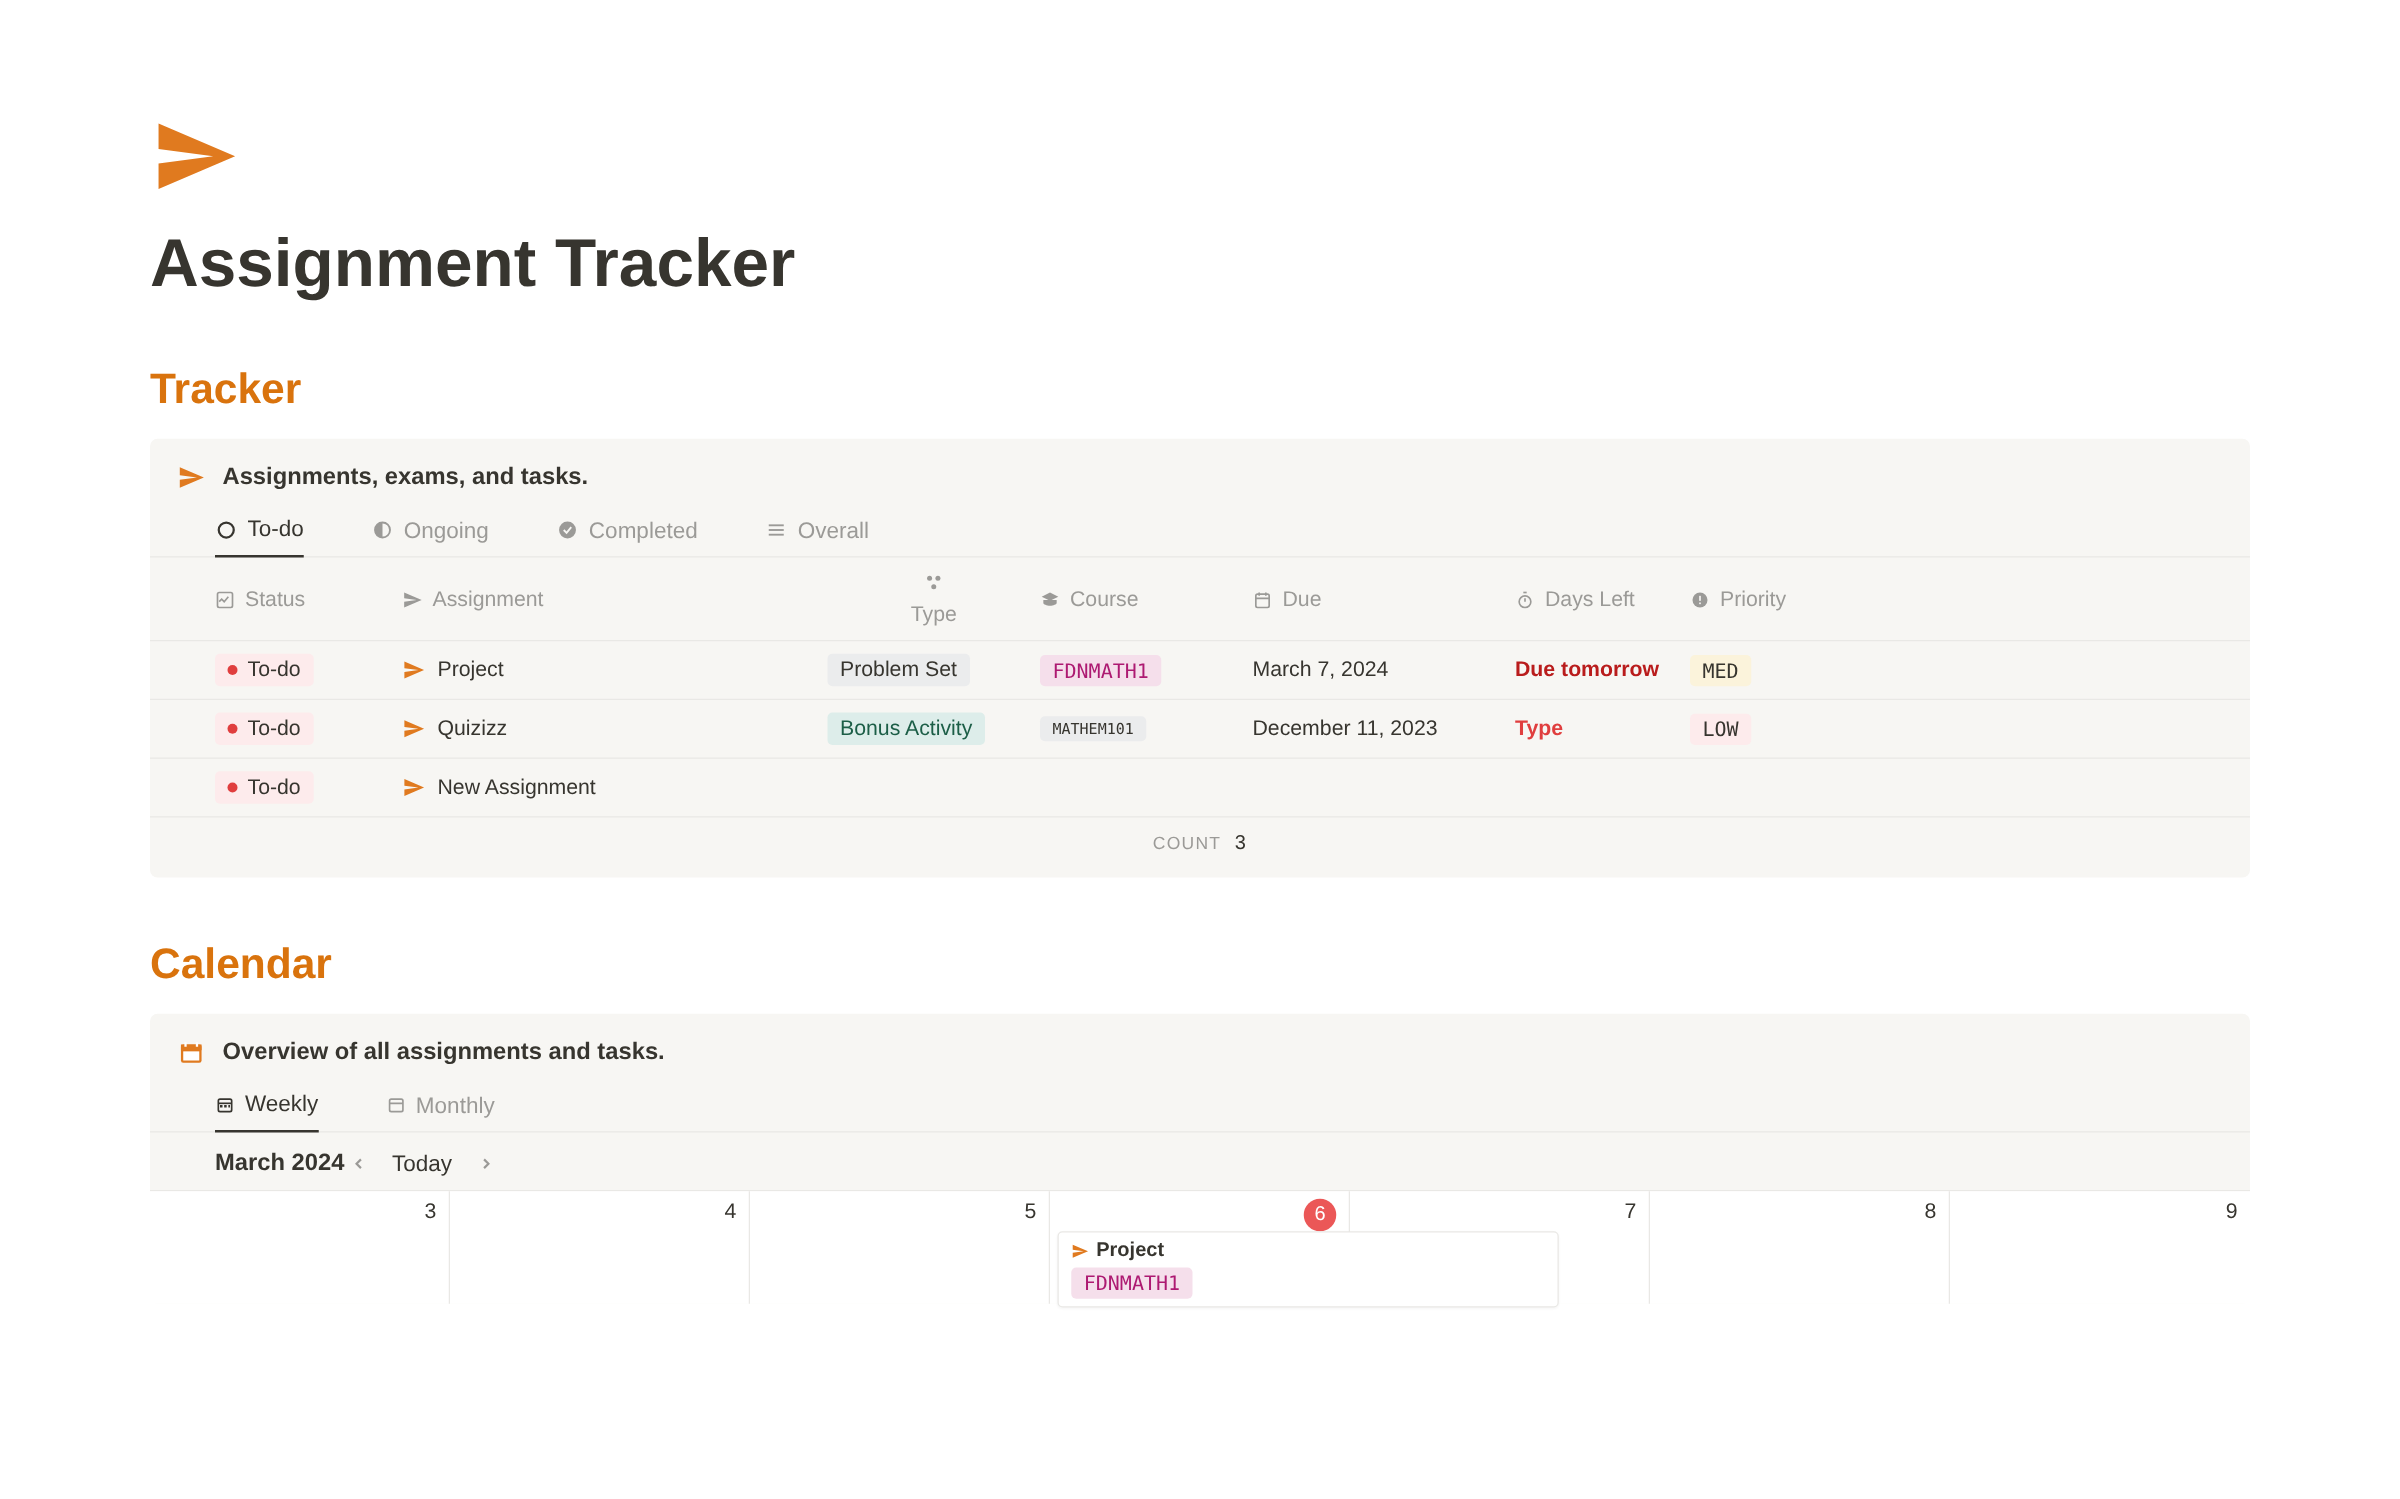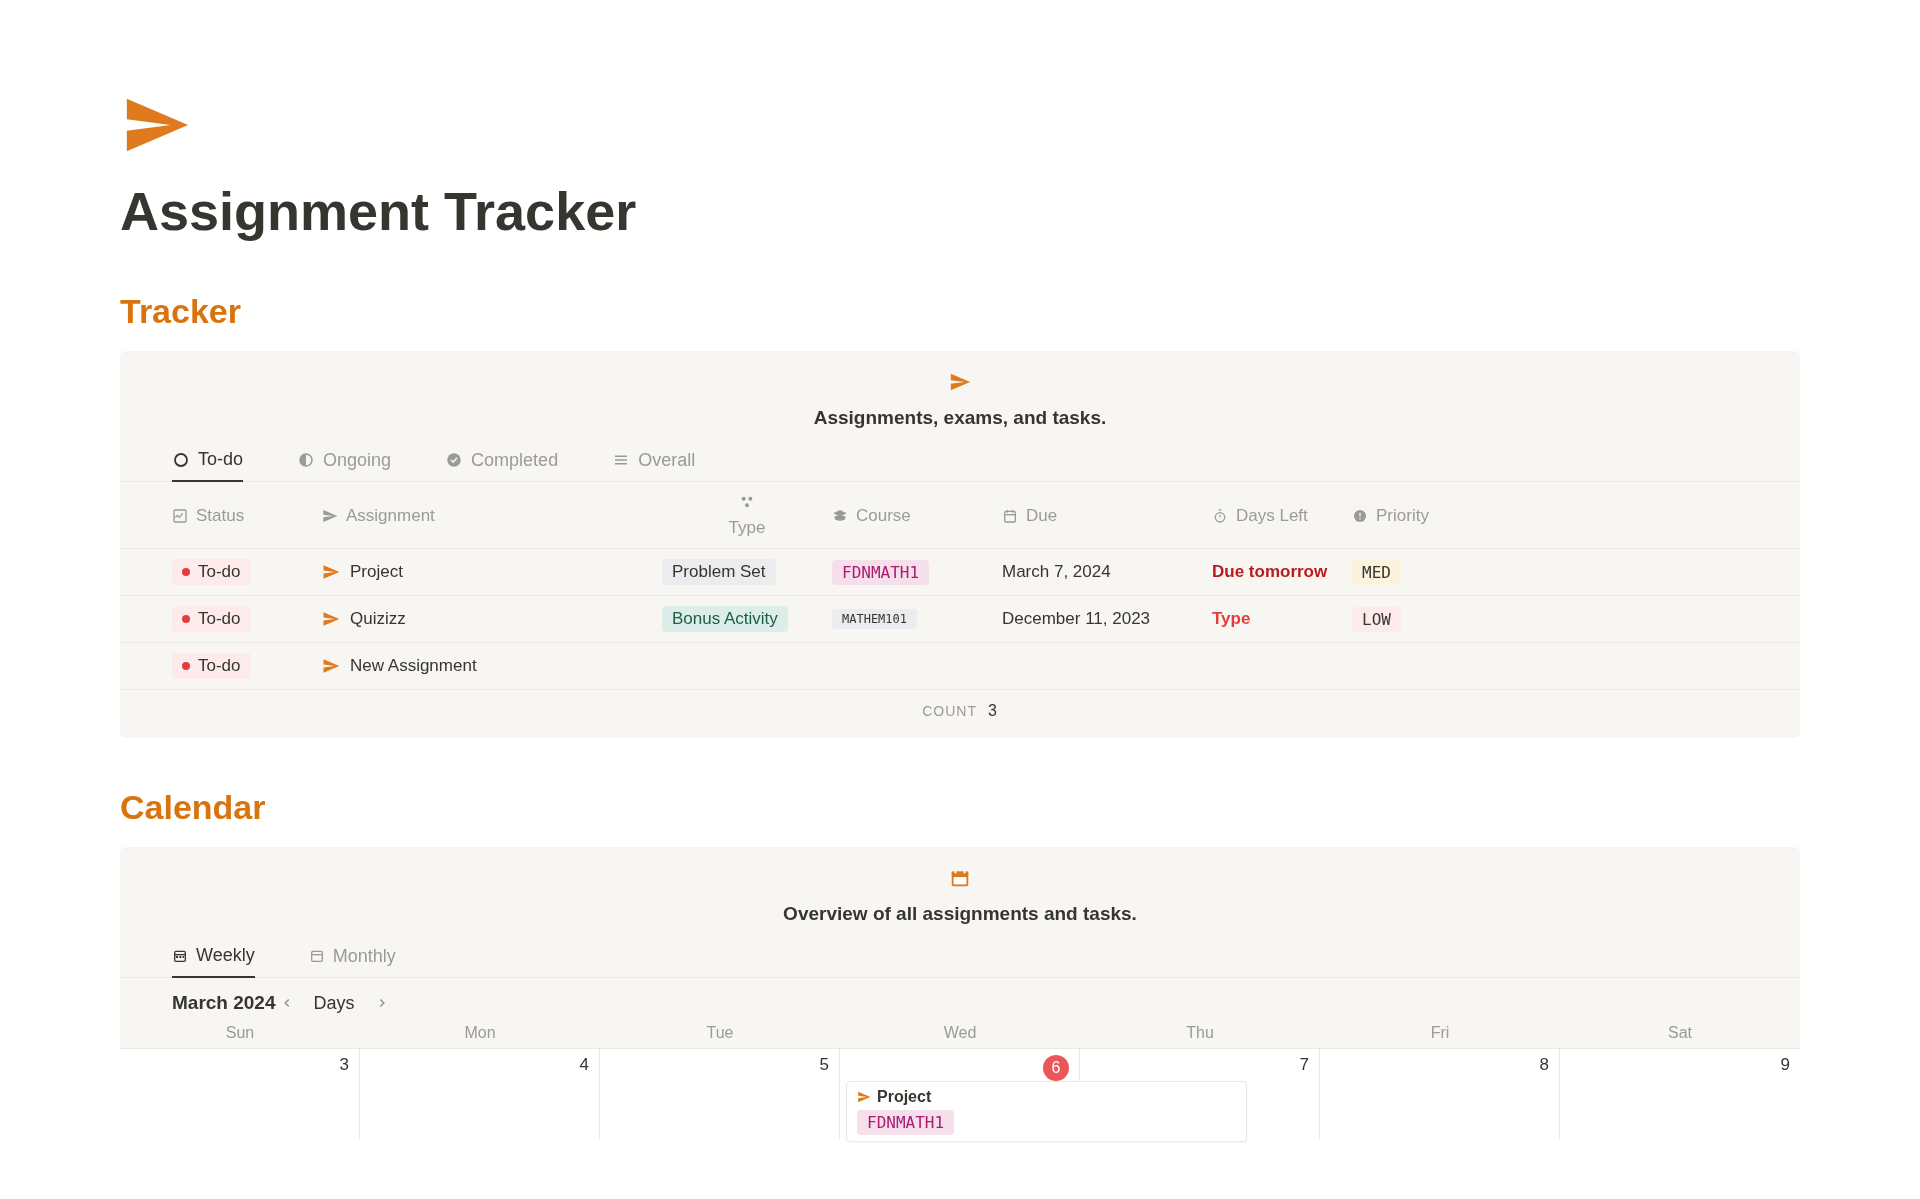--- a/index.html
+++ b/index.html
@@ -42,7 +42,6 @@
   align-items: center;
   gap: 14px;
   padding: 0 22px 14px 22px;
-  flex-direction: column;
 }
 .card-header-icon {
   color: #e07a1f;

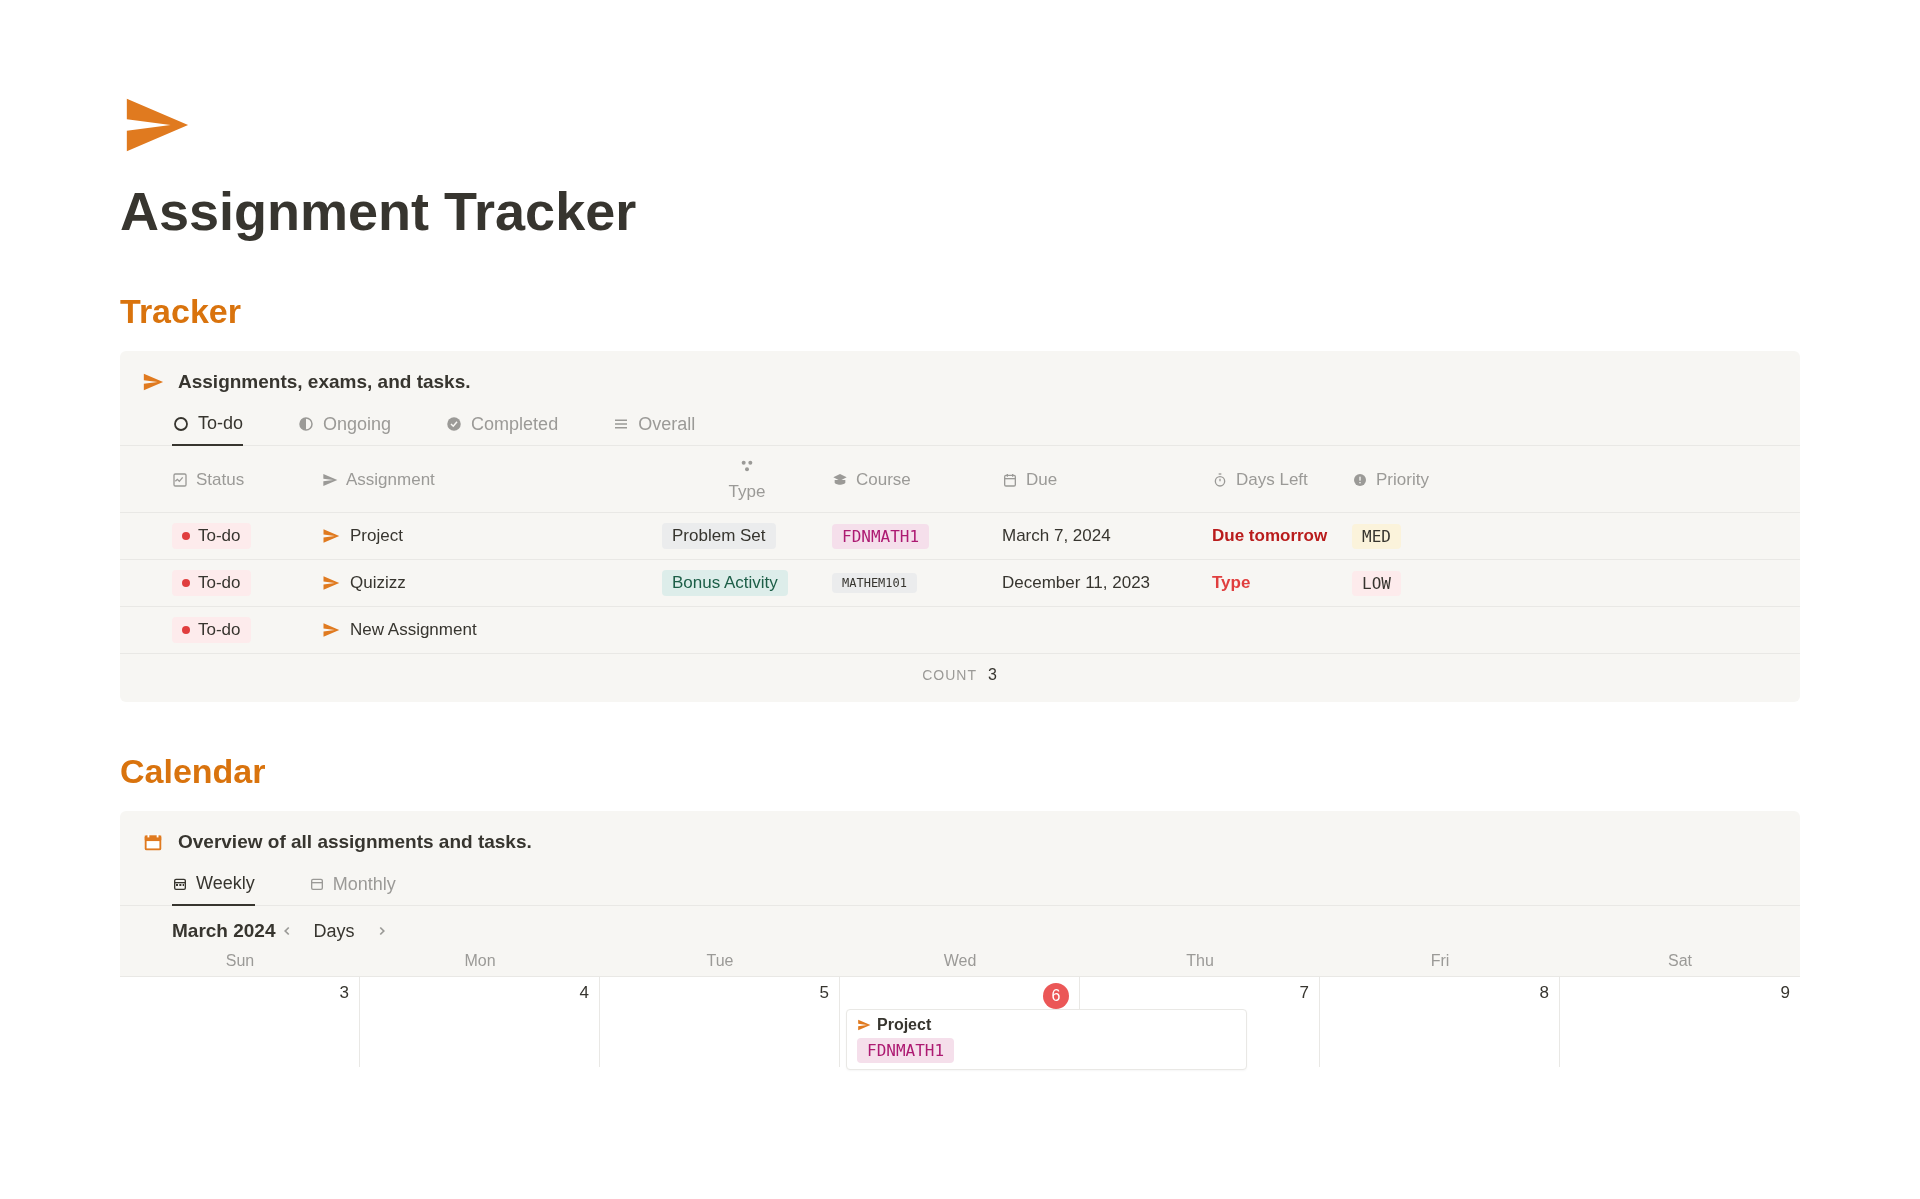--- a/index.html
+++ b/index.html
@@ -504,7 +504,7 @@
               <polyline points="15 6 9 12 15 18"></polyline>
             </svg>
           </span>
-        <span>Days</span>
+        <span>Today</span>
         <span class="chev">
             <svg width="14" height="14" viewBox="0 0 24 24" fill="none" stroke="#9b9a97" stroke-width="3">
               <polyline points="9 6 15 12 9 18"></polyline>

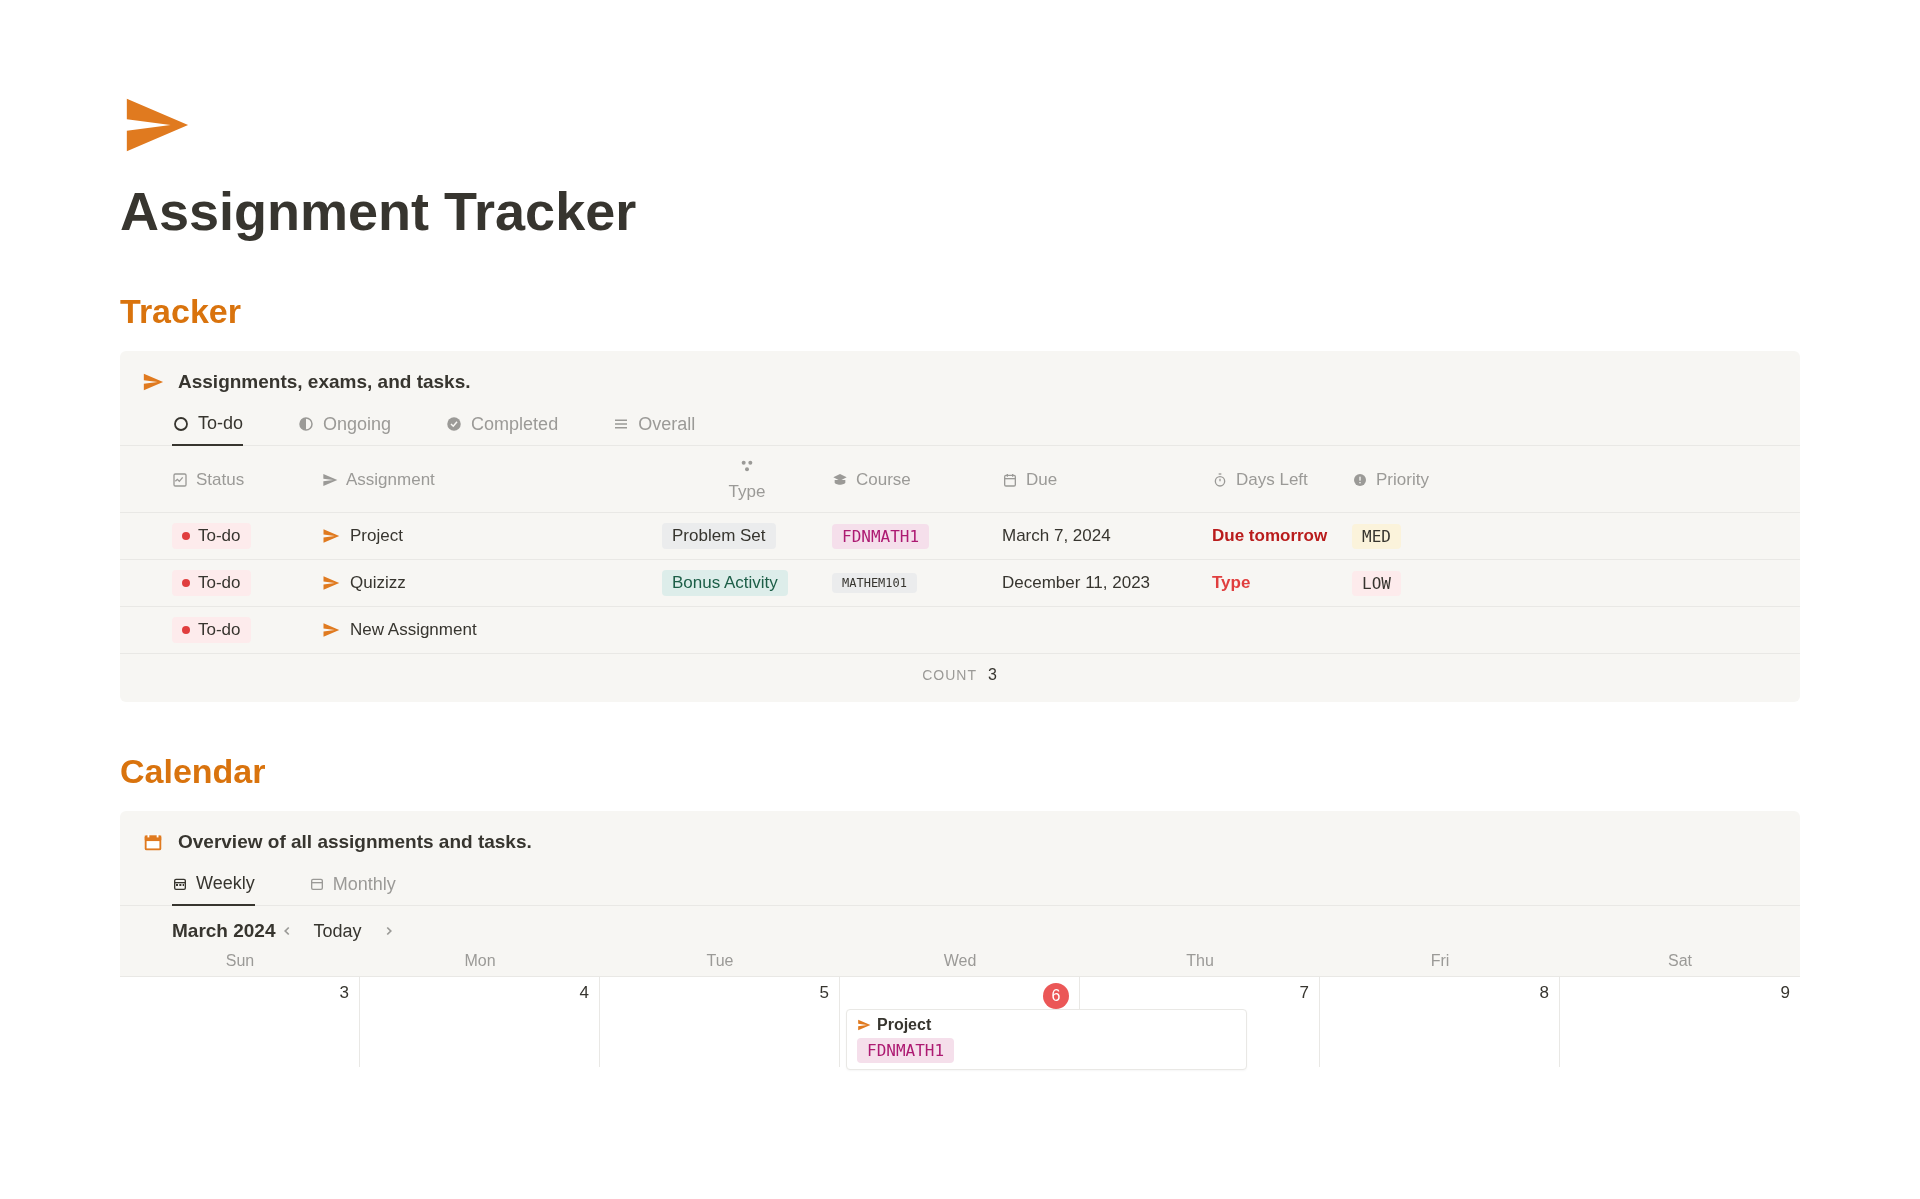--- a/index.html
+++ b/index.html
@@ -513,15 +513,6 @@
       </div>
     </div>
 
-    <div class="cal-grid-header">
-      <div class="cal-day-head">Sun</div>
-      <div class="cal-day-head">Mon</div>
-      <div class="cal-day-head">Tue</div>
-      <div class="cal-day-head">Wed</div>
-      <div class="cal-day-head">Thu</div>
-      <div class="cal-day-head">Fri</div>
-      <div class="cal-day-head">Sat</div>
-    </div>
 
     <div class="cal-grid">
       <div class="cal-cell">

